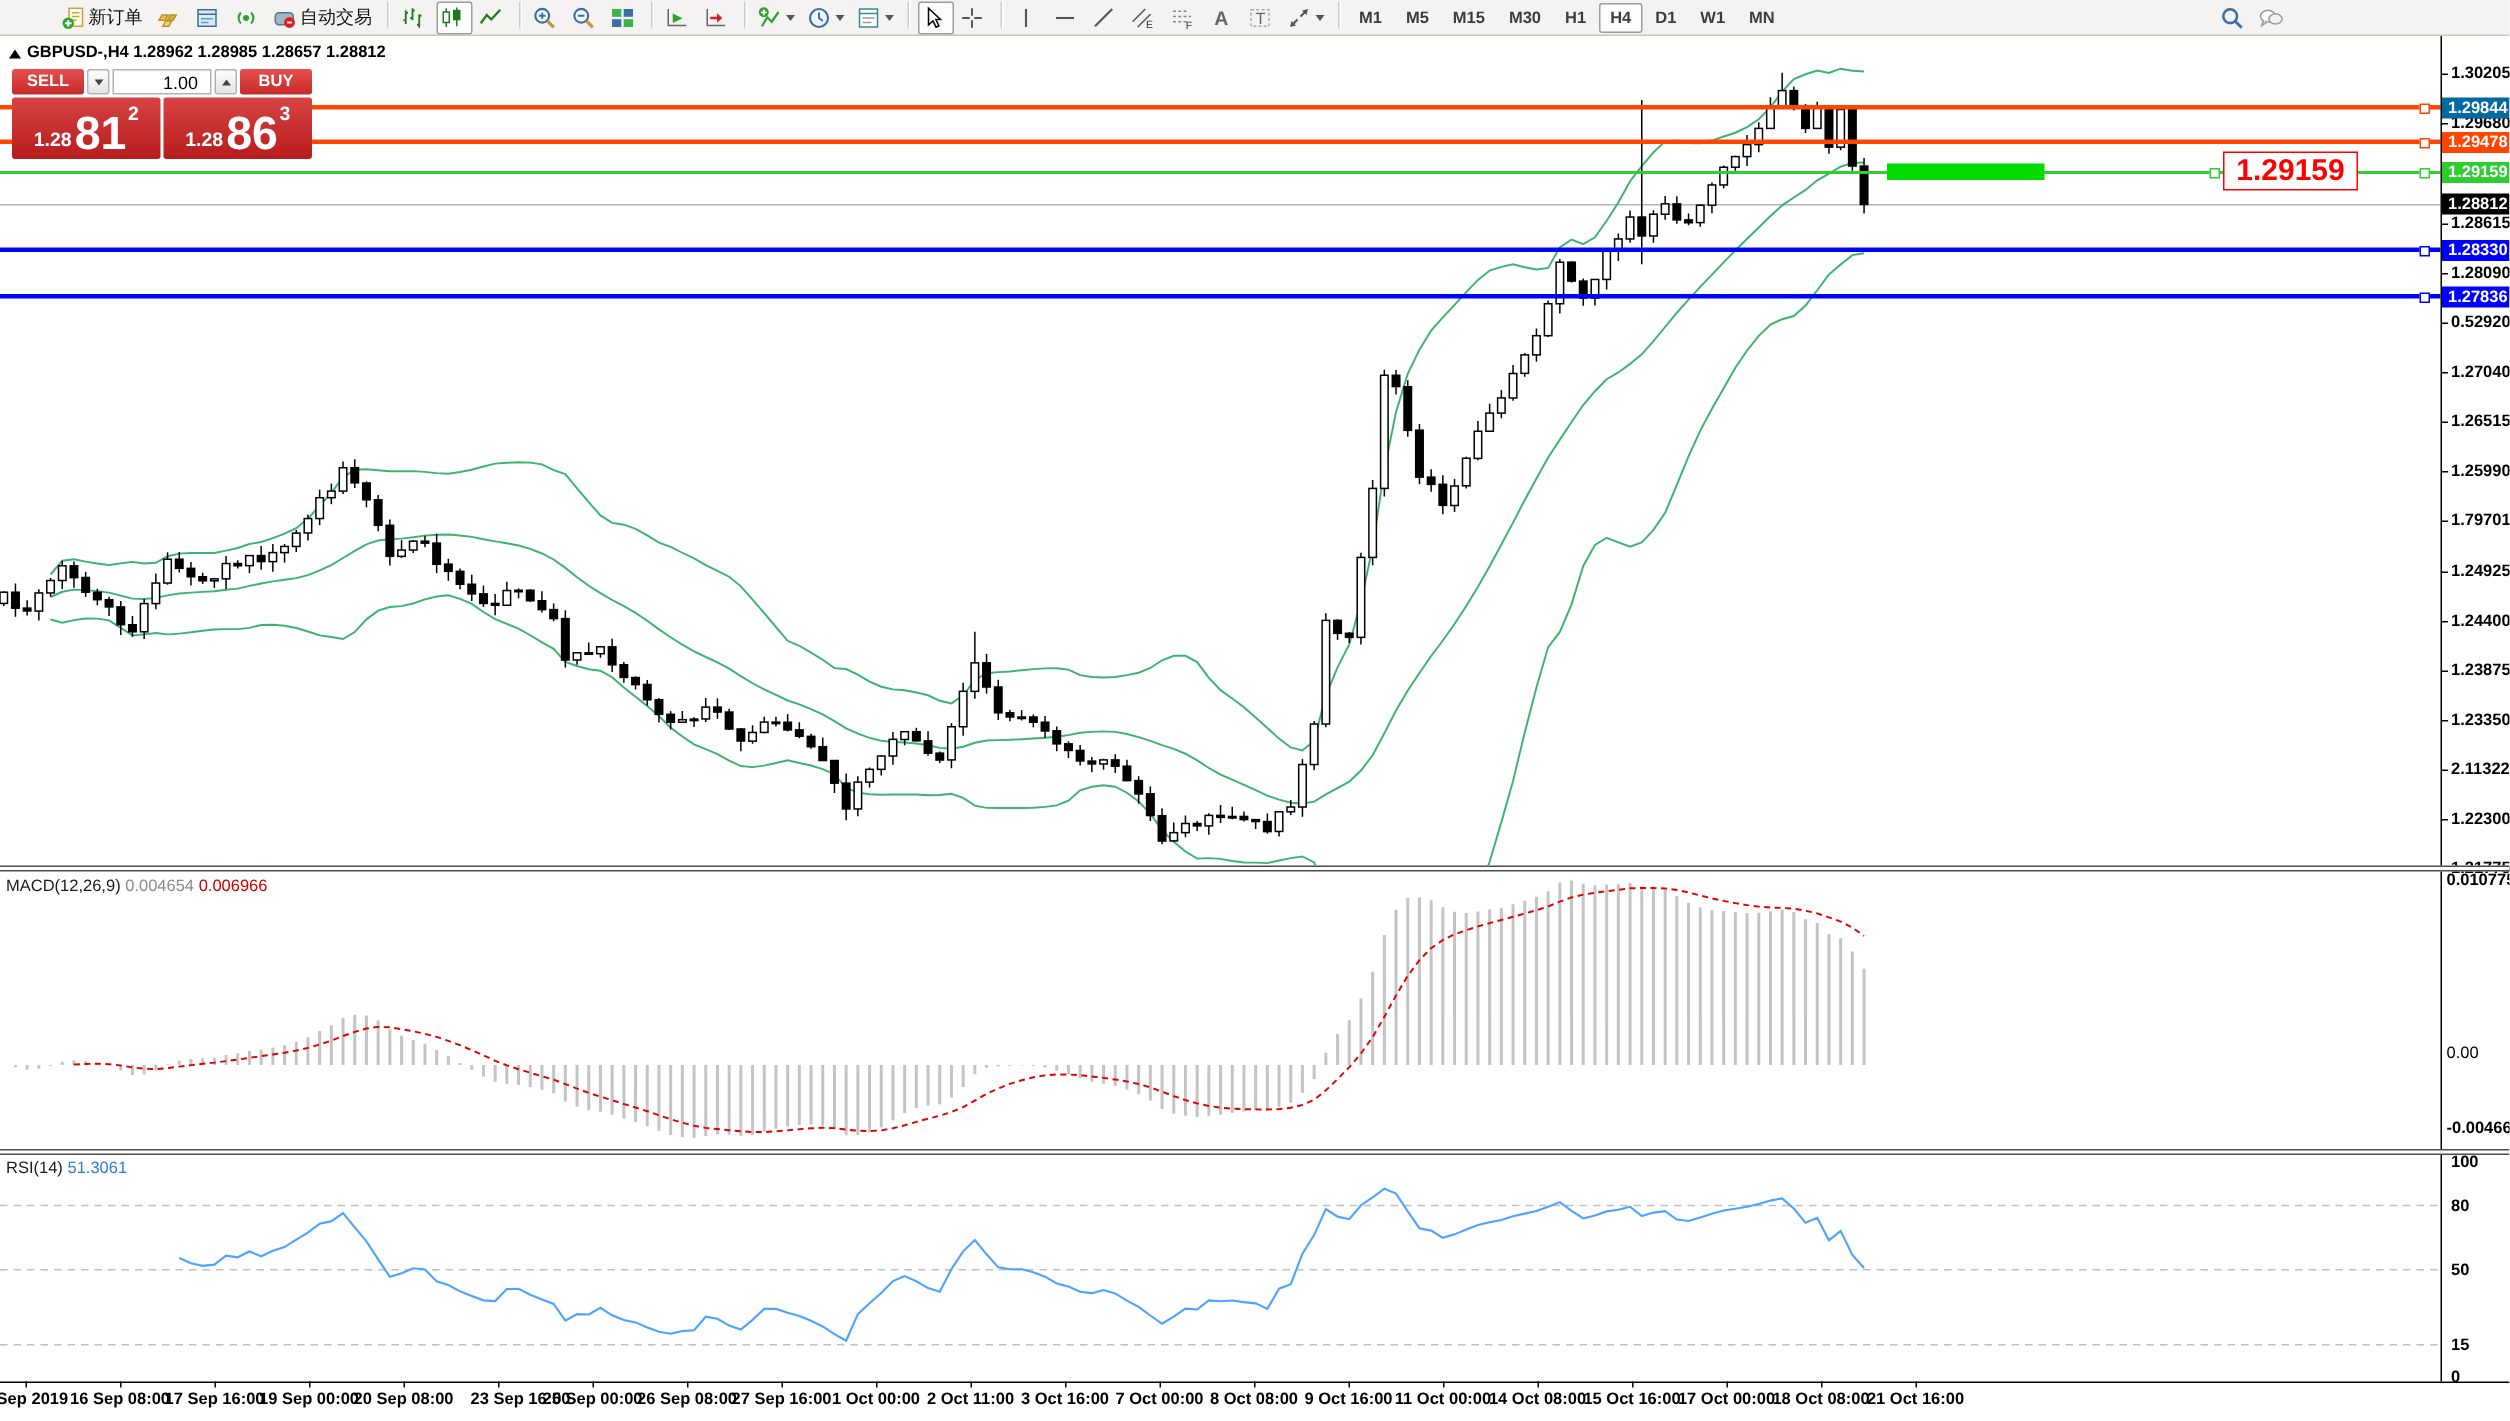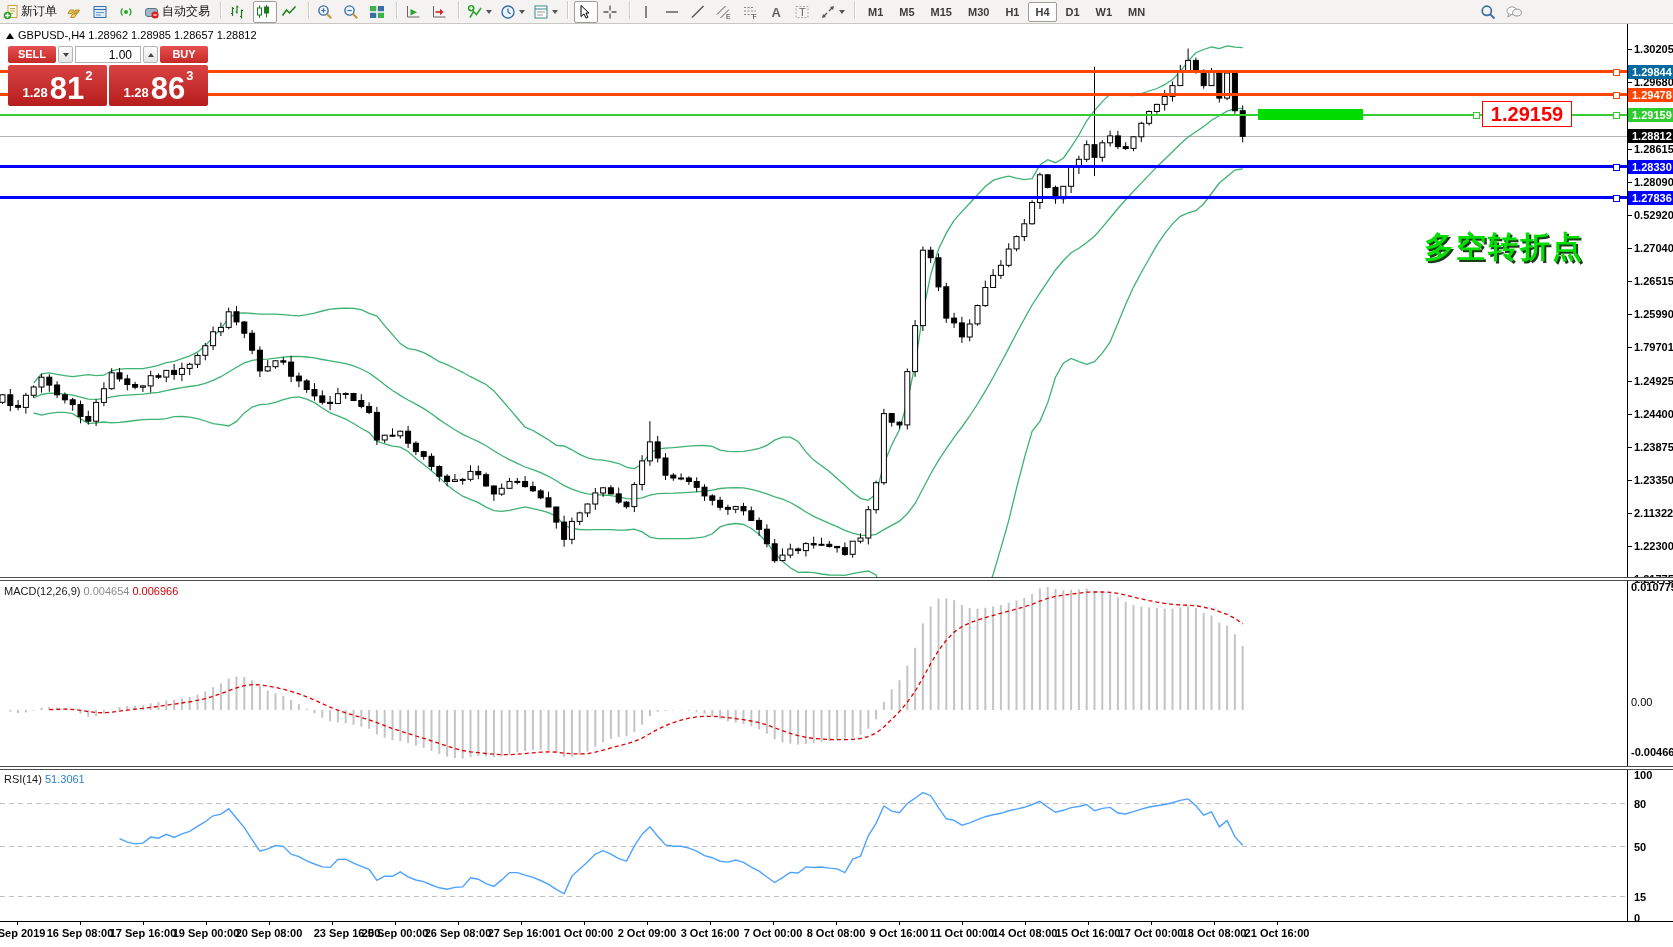--- a/index.html
+++ b/index.html
@@ -69,7 +69,7 @@
 <body>
 
 <div class="toolbar">
-  <div id="tb-buttons" style="display:flex;align-items:flex-start;">
+  <div id="tb-buttons" style="display:flex;align-items:flex-start;padding-left:38px;">
       <div class="icon-btn">
         <span class="ticon">
           <svg width="16" height="16" viewBox="0 0 16 16" fill="none" stroke-width="1">

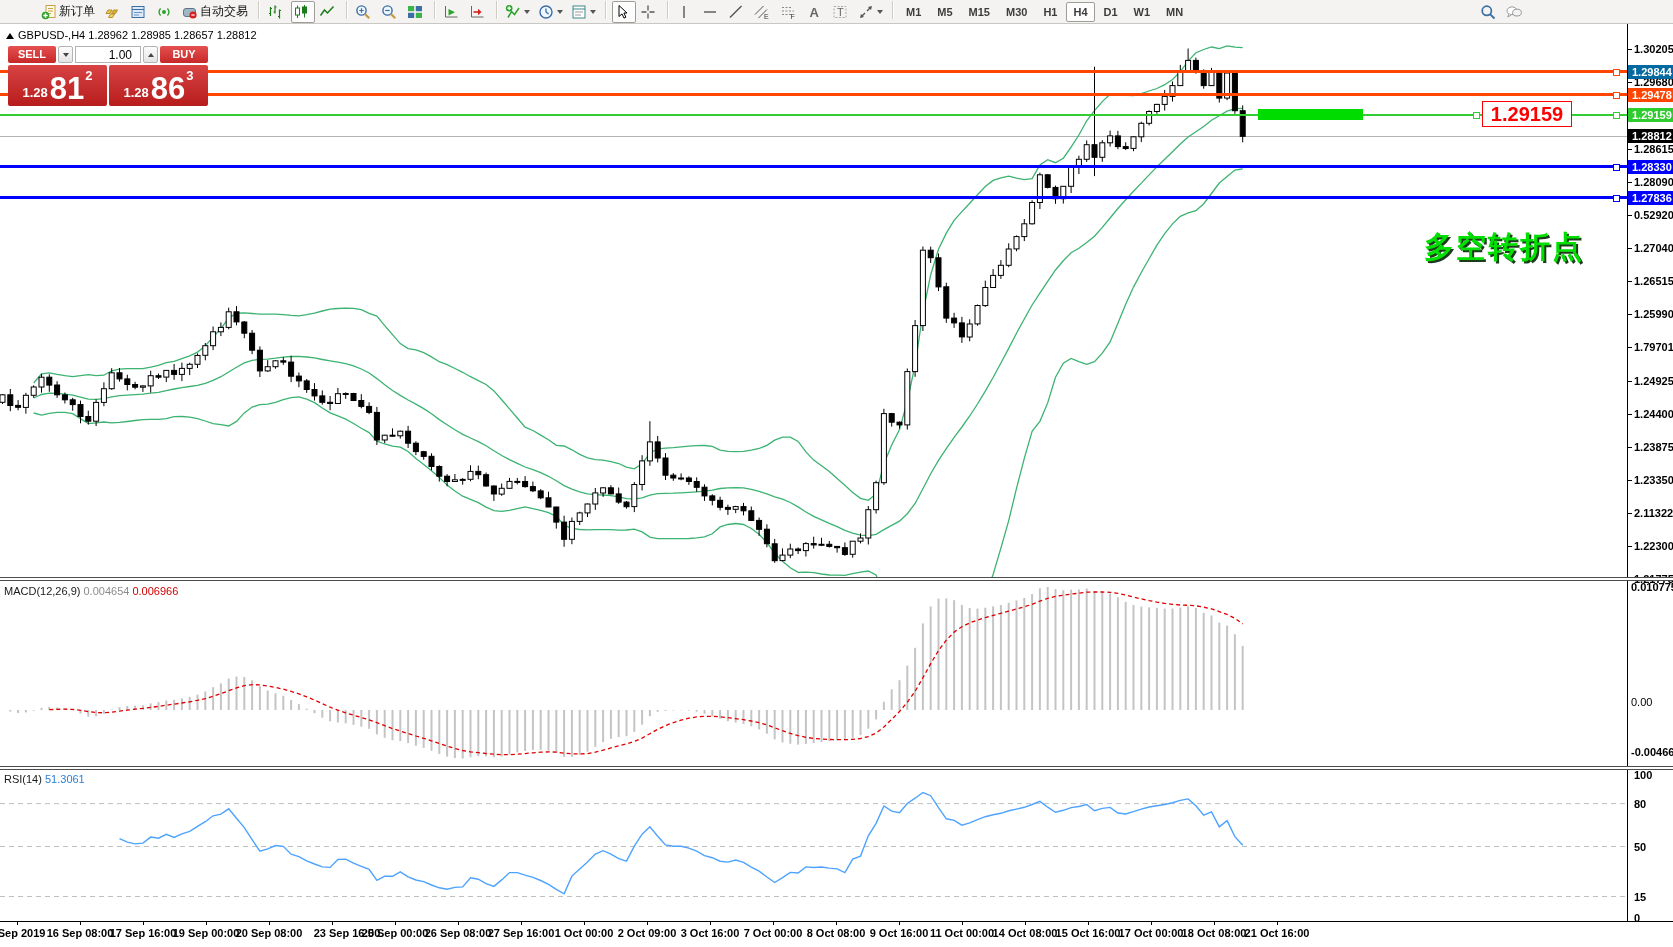--- a/index.html
+++ b/index.html
@@ -40,7 +40,7 @@
   .handle{position:absolute;width:5px;height:5px;background:#fff;z-index:4;}
   .hl-rect{position:absolute;z-index:4;}
   
-  .chart-title{position:absolute;left:18px;top:5px;font-size:11px;font-weight:normal;color:#000;z-index:8;}
+  .chart-title{position:absolute;left:18px;top:5px;font-size:11px;font-weight:bold;color:#000;z-index:8;}
   .collapse-arrow{position:absolute;left:6px;top:9px;width:0;height:0;border-left:4px solid transparent;
     border-right:4px solid transparent;border-bottom:6px solid #000;z-index:8;}
   .trade-panel{position:absolute;left:8px;top:22px;width:200px;background:#fff;z-index:9;}

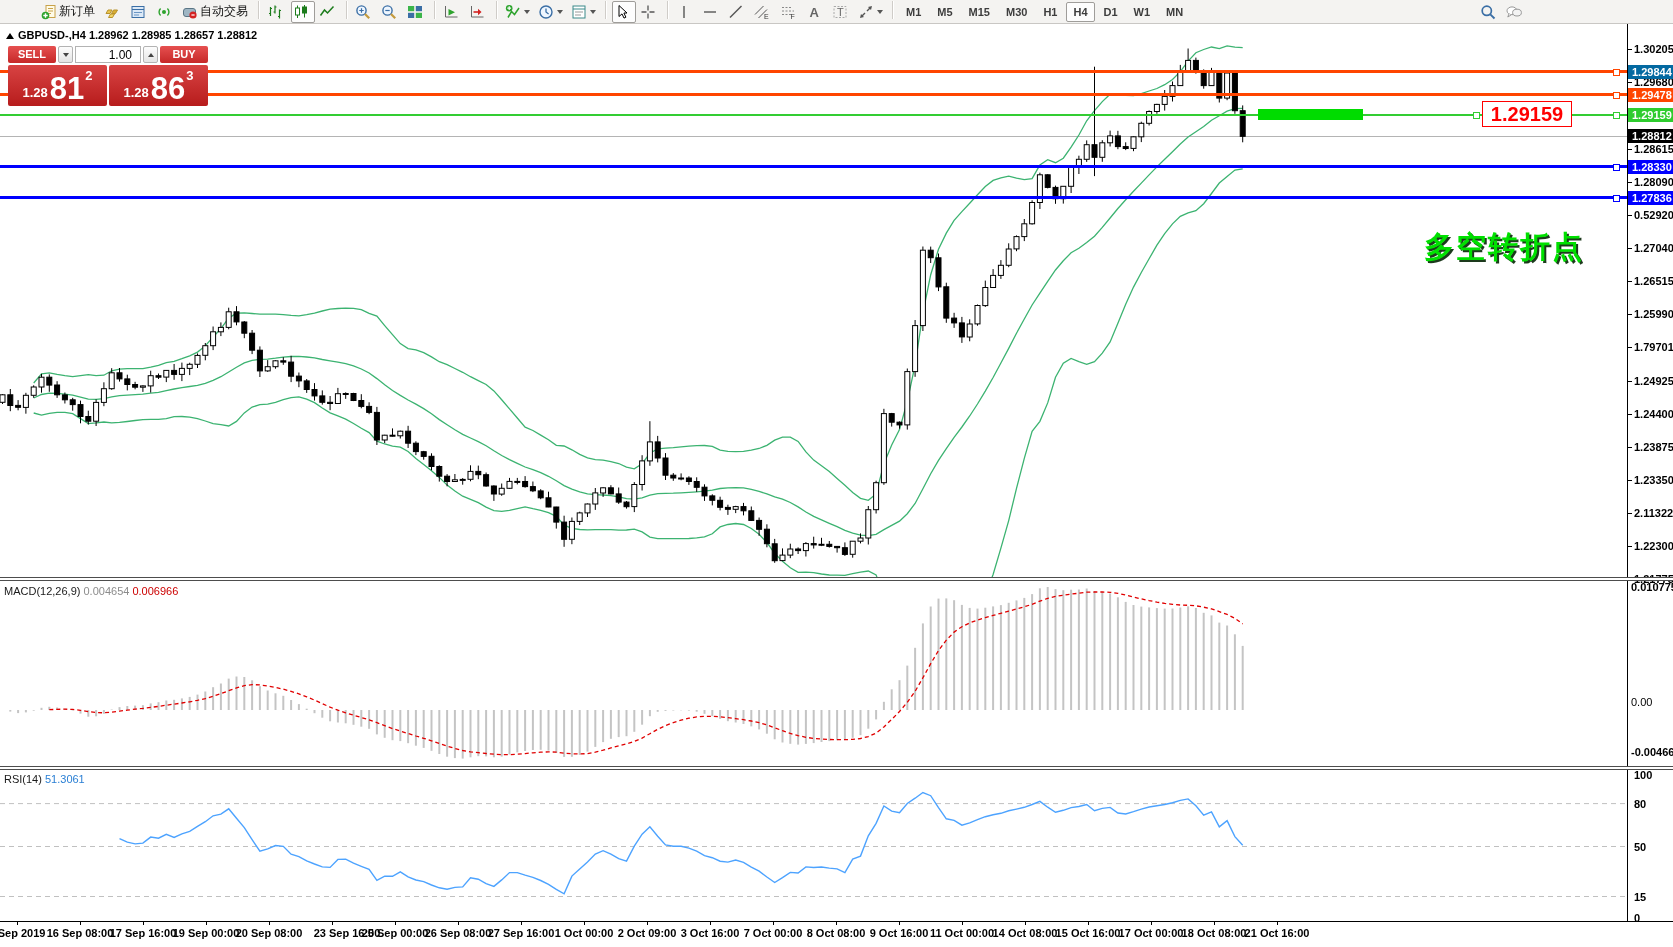--- a/index.html
+++ b/index.html
@@ -689,7 +689,6 @@
   </div>
 
   <div class="price-box" id="price-box" style="top: 77px;">1.29159</div>
-  <div class="cn-note">多空转折点</div>
 
   <div class="pane-label" id="macd-label" style="left: 4px; top: 561px;">
     <span>MACD(12,26,9)</span>

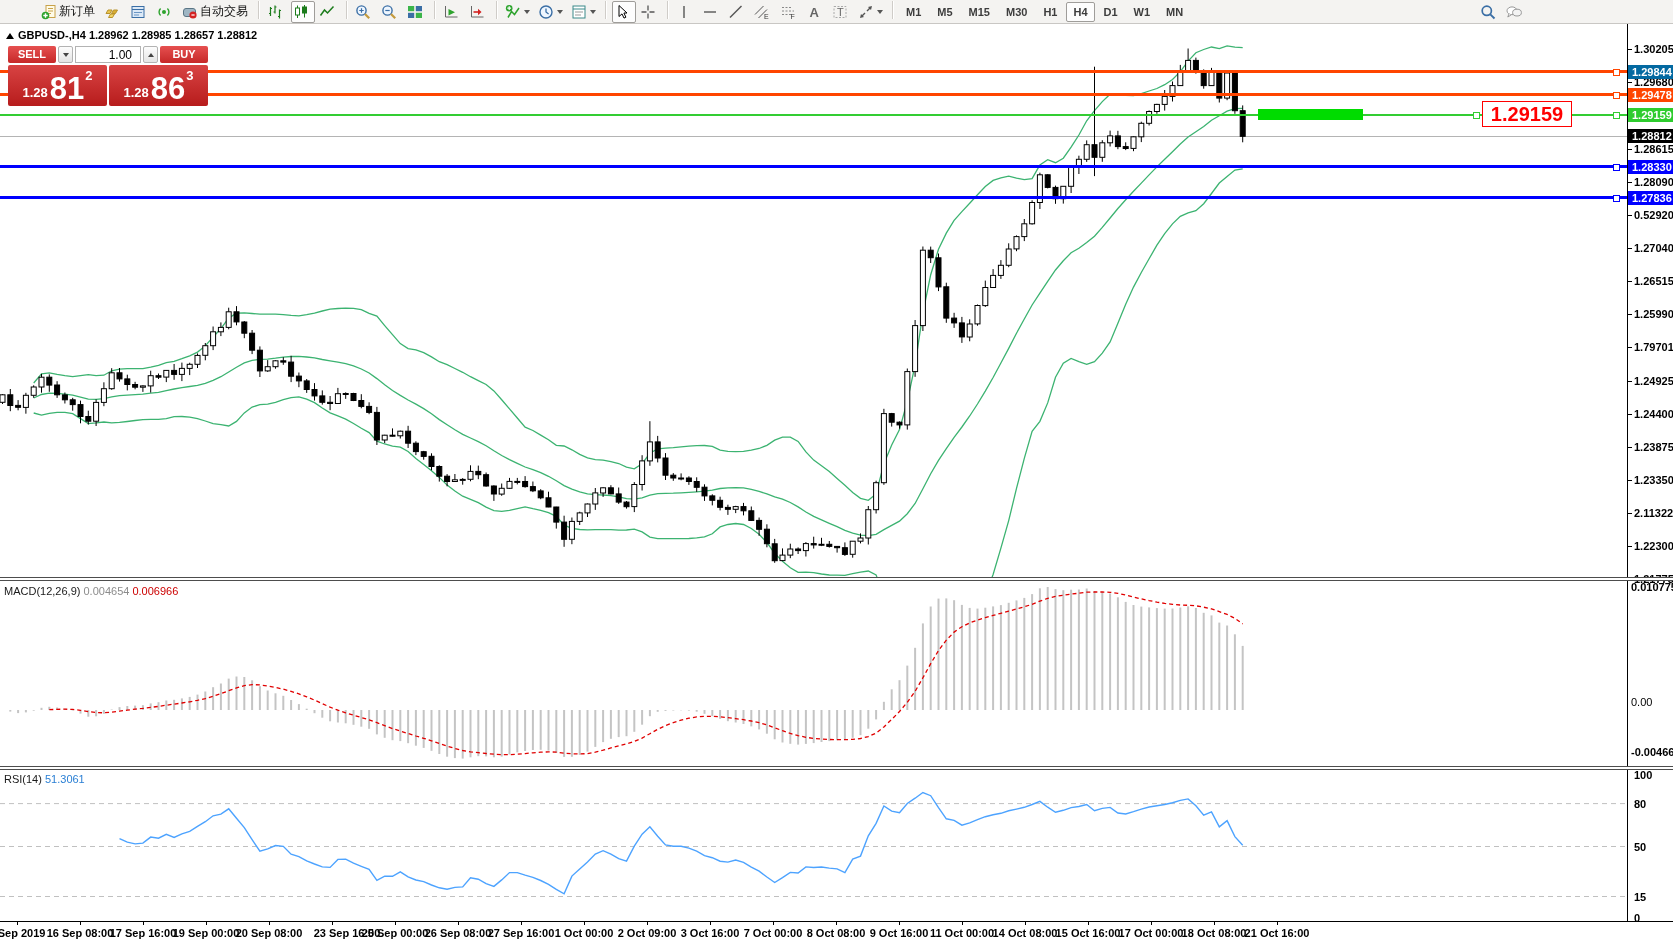--- a/index.html
+++ b/index.html
@@ -789,7 +789,7 @@
       <div class="time-tick" style="left:584px"></div>
       <div class="time-lbl" style="left:584px">1 Oct 00:00</div>
       <div class="time-tick" style="left:647px"></div>
-      <div class="time-lbl" style="left:647px">2 Oct 09:00</div>
+      <div class="time-lbl" style="left:647px">2 Oct 11:00</div>
       <div class="time-tick" style="left:710px"></div>
       <div class="time-lbl" style="left:710px">3 Oct 16:00</div>
       <div class="time-tick" style="left:773px"></div>

